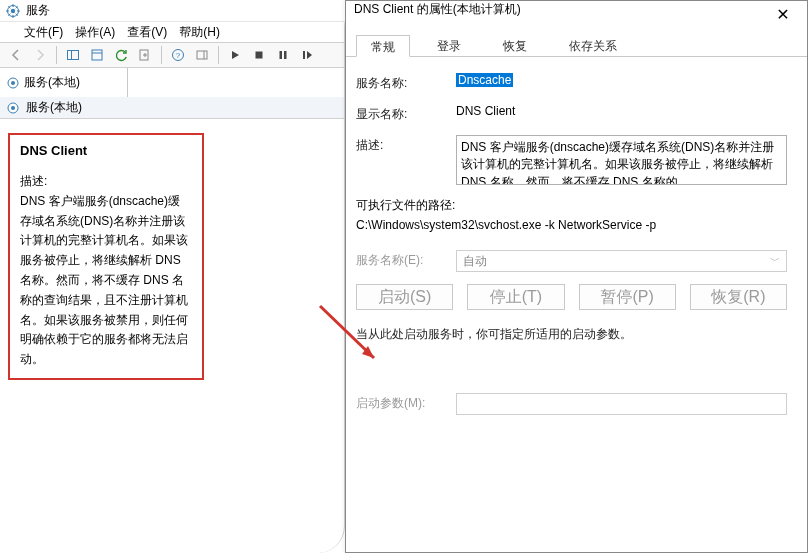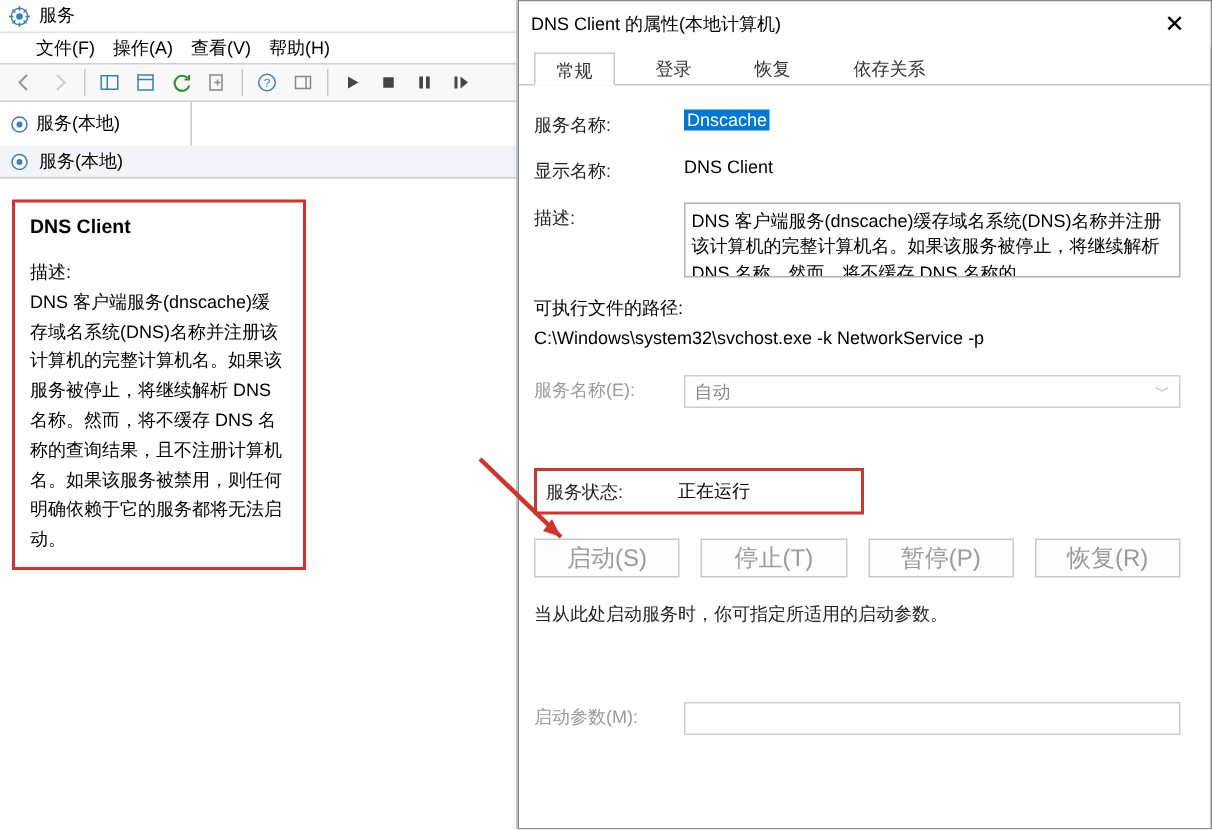--- a/index.html
+++ b/index.html
@@ -7,7 +7,7 @@
   .root { position: relative; width: 808px; height: 553px; background: #fff; overflow: hidden; }
 
   
-  .mmc { position: absolute; left: 0; top: 0; width: 345px; height: 553px; background: #fff; border-right: 1px solid #d0d0d0; }
+  .mmc { position: absolute; left: 0; top: 0; width: 345px; height: 553px; background: #fff; border-right: 1px solid #d0d0d0; border-radius: 27px; }
   .mmc-titlebar { height: 22px; display: flex; align-items: center; padding: 2px 6px; background: #fff; border-bottom: 1px solid #e5e5e5; }
   .mmc-titlebar .servicon { width: 14px; height: 14px; margin-right: 6px; }
   .mmc-title { font-size: 12px; }

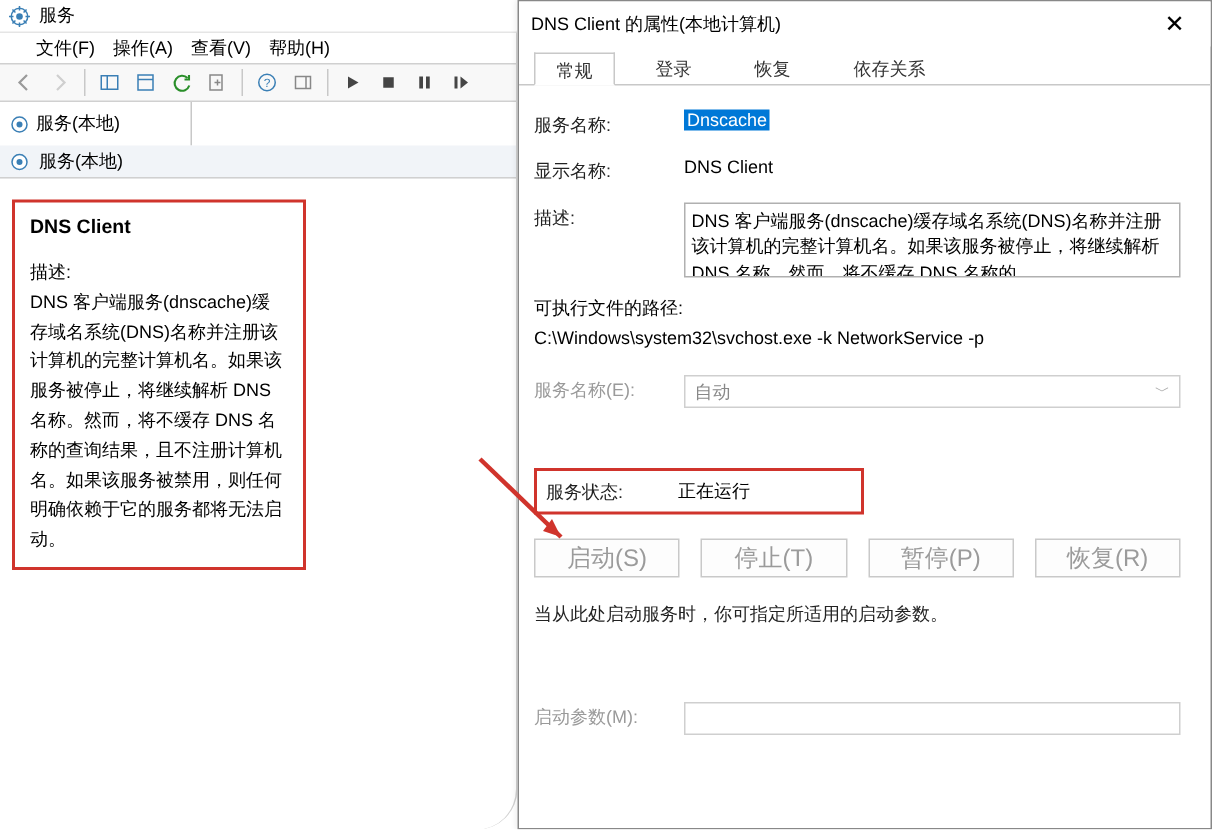--- a/index.html
+++ b/index.html
@@ -31,7 +31,7 @@
 
   
   .dlg { position: absolute; left: 345px; top: 0; width: 463px; height: 553px; background: #fff; border: 1px solid #888; box-shadow: -1px 0 4px rgba(0,0,0,.08); }
-  .dlg-titlebar { height: 30px; display: flex; align-items: center; justify-content: space-between; padding: 0 8px; background: #fff; }
+  .dlg-titlebar { height: 30px; display: flex; align-items: flex-start; justify-content: space-between; padding: 0 8px; background: #fff; }
   .dlg-title { font-size: 12px; }
   .dlg-close { width: 32px; height: 26px; display: flex; align-items: center; justify-content: center; font-size: 16px; }
 

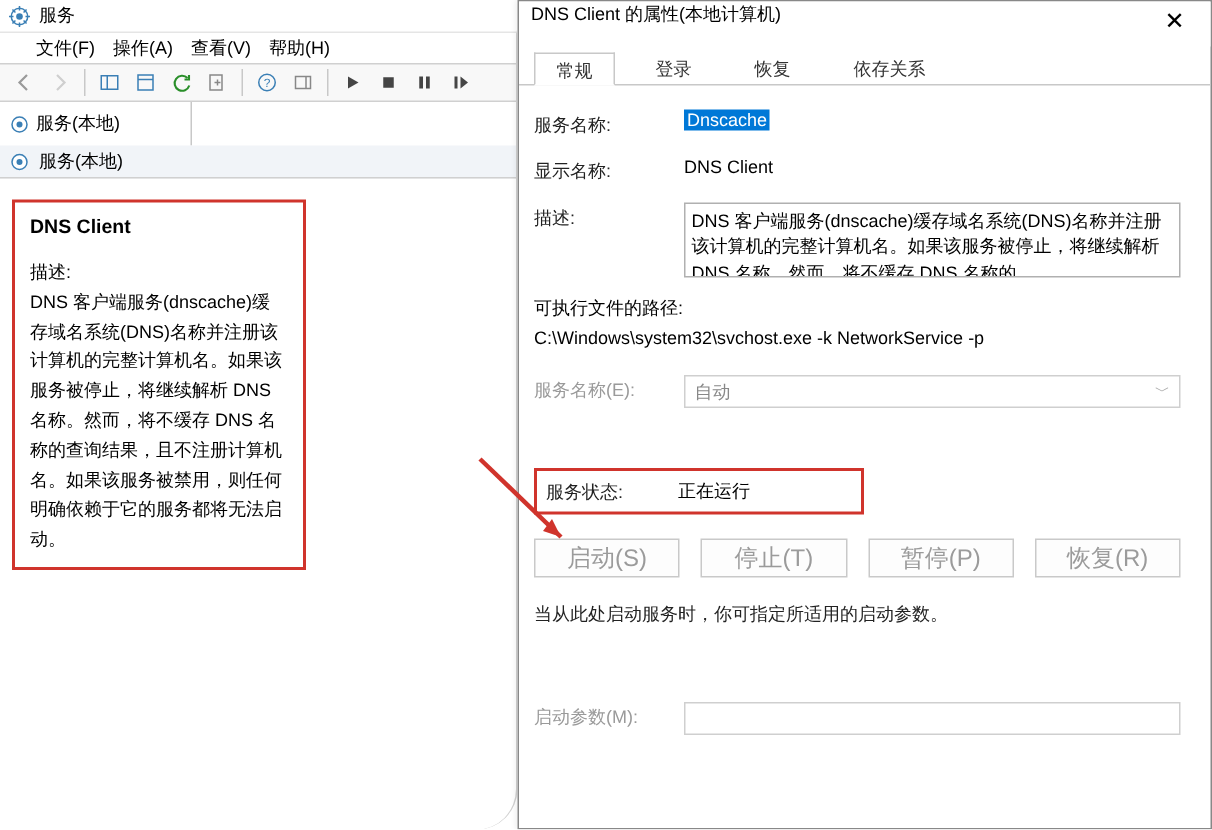--- a/index.html
+++ b/index.html
@@ -234,10 +234,6 @@
         </div>
       </div>
 
-      <div class="status-row">
-        <div class="flabel">服务状态:</div>
-        <div>正在运行</div>
-      </div>
 
       <div class="btnrow">
         <div class="pbtn">启动(S)</div>

